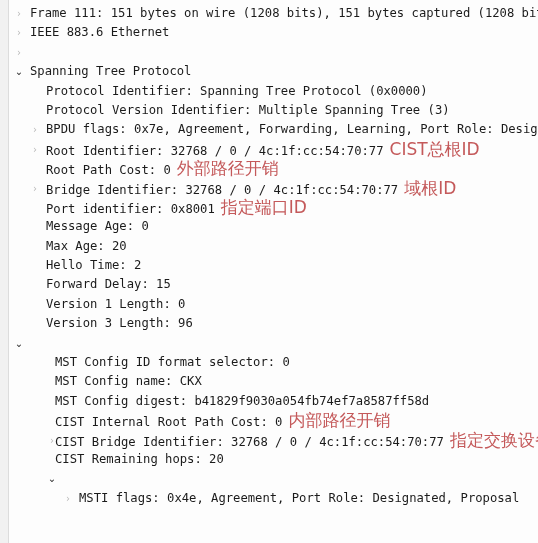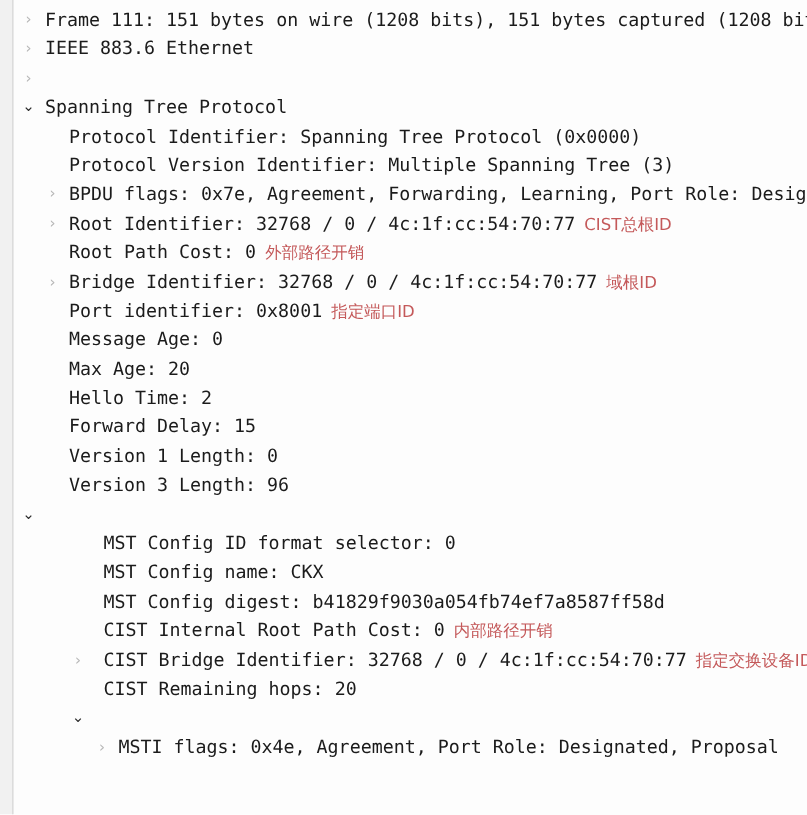--- a/index.html
+++ b/index.html
@@ -75,7 +75,7 @@
   .annot {
     color: #c4595a;
     font-family: "DejaVu Sans", sans-serif;
-    font-size: 11px;
+    font-size: 17px;
     padding-left: 6px;
   }
 

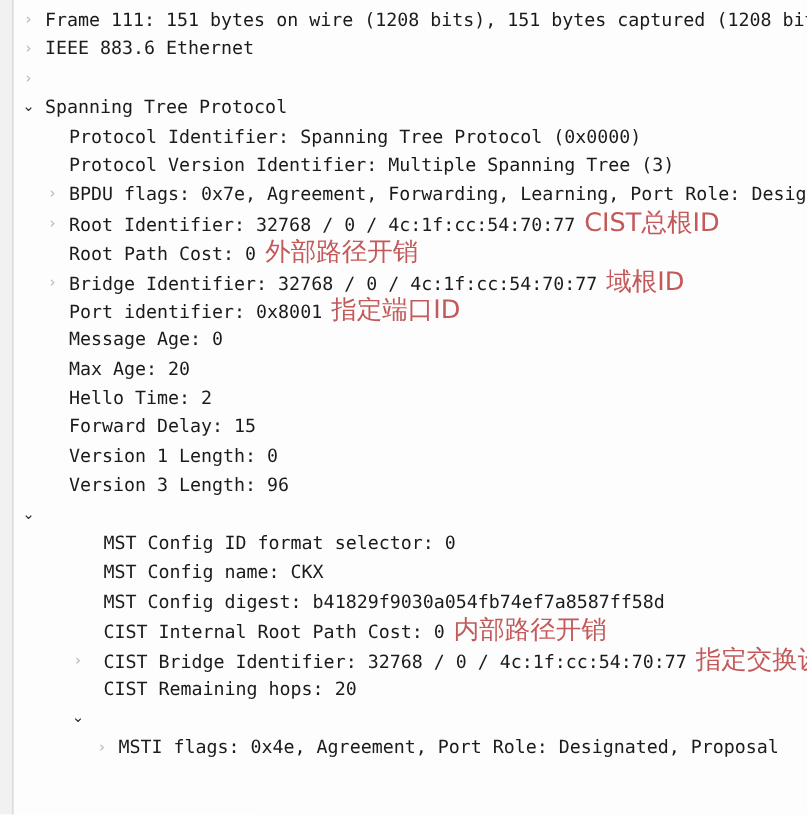--- a/index.html
+++ b/index.html
@@ -85,7 +85,7 @@
   .lvl1 .twisty { left: 20px; }
   .lvl1 .label  { left: 37px; }
   .lvl2 .twisty { left: 37px; }
-  .lvl2 .label  { left: 60px; }
+  .lvl2 .label  { left: 46px; }
   .lvl3 .twisty { left: 53px; }
   .lvl3 .label  { left: 70px; }
 </style>

